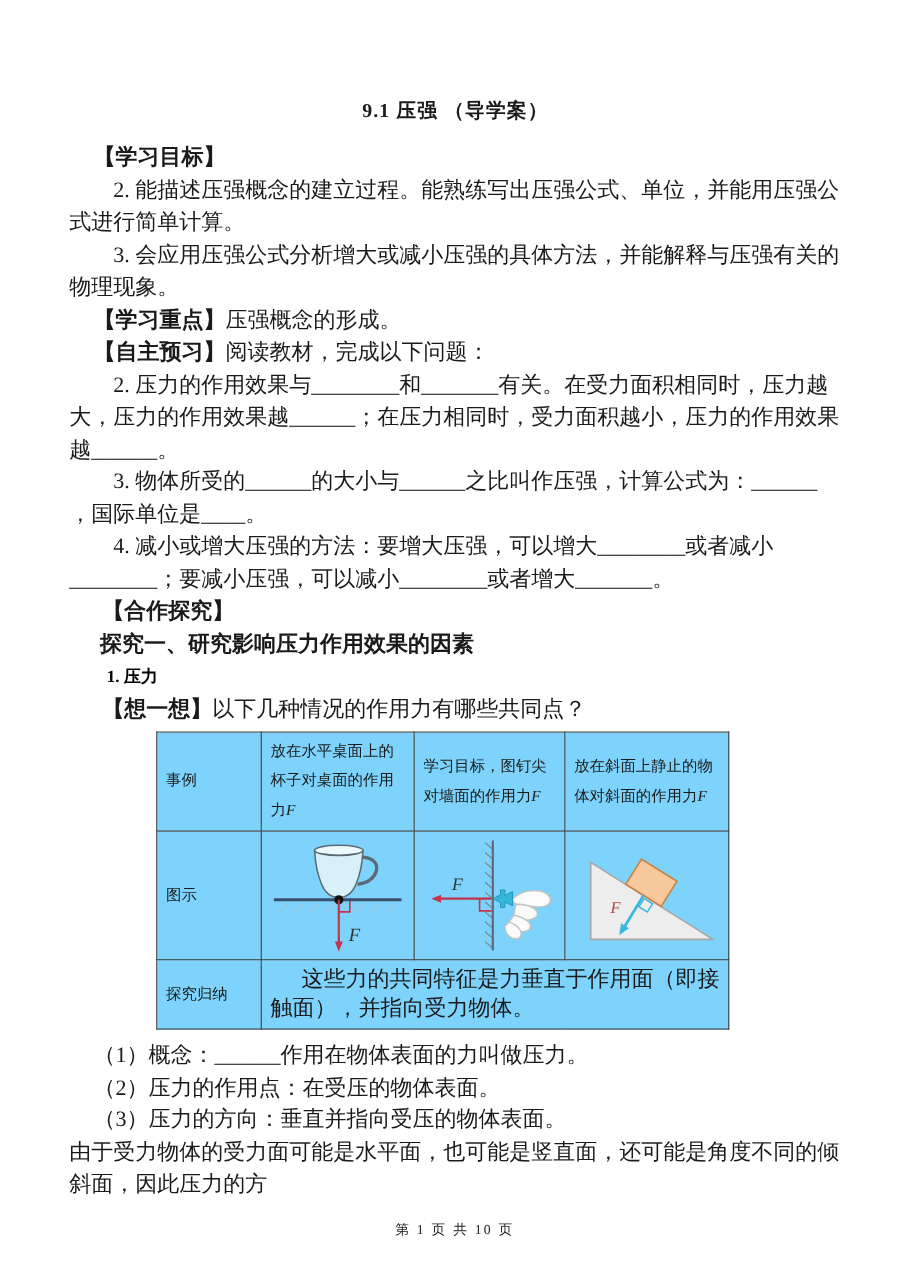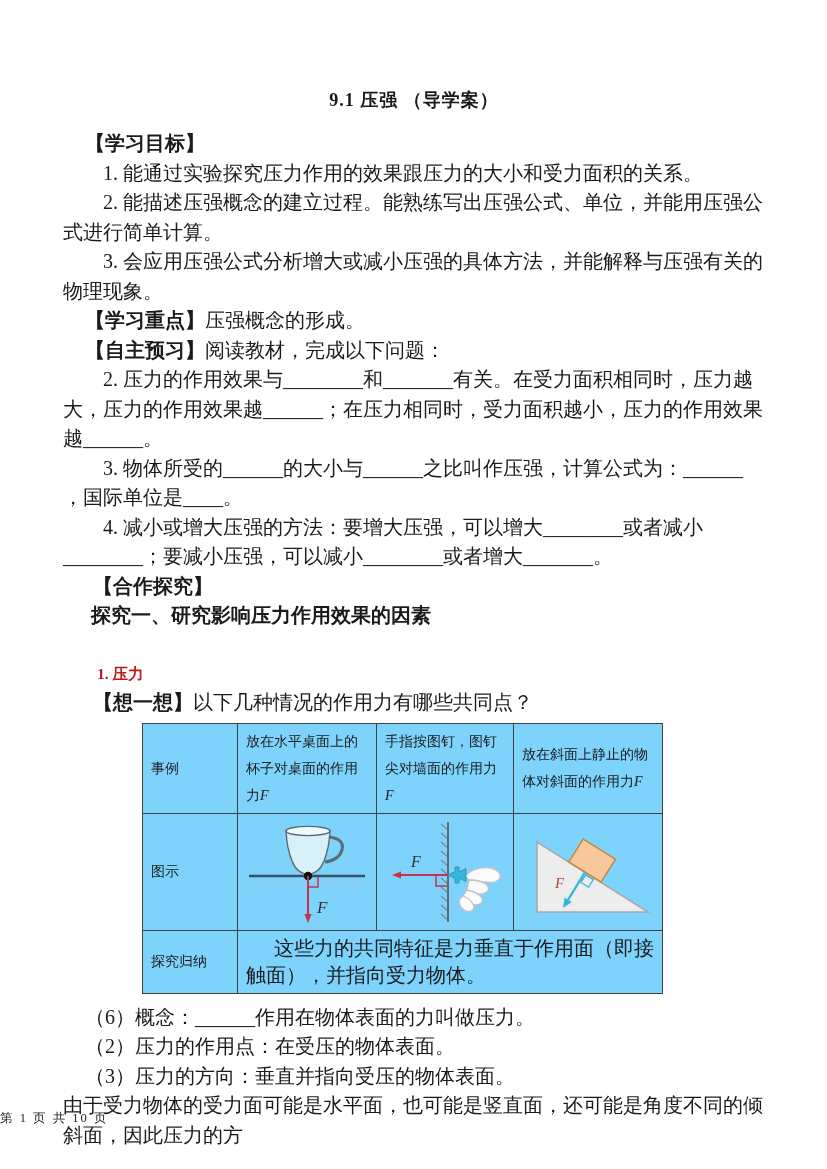--- a/index.html
+++ b/index.html
@@ -72,7 +72,6 @@
   <h1 class="title">9.1 压强 （导学案）</h1>
 
   <p class="ind1"><span class="b">【学习目标】</span></p>
-  <p class="ind2">1. 能通过实验探究压力作用的效果跟压力的大小和受力面积的关系。</p>
   <p class="ind2">2. 能描述压强概念的建立过程。能熟练写出压强公式、单位，并能用压强公式进行简单计算。</p>
   <p class="ind2">3. 会应用压强公式分析增大或减小压强的具体方法，并能解释与压强有关的物理现象。</p>
 

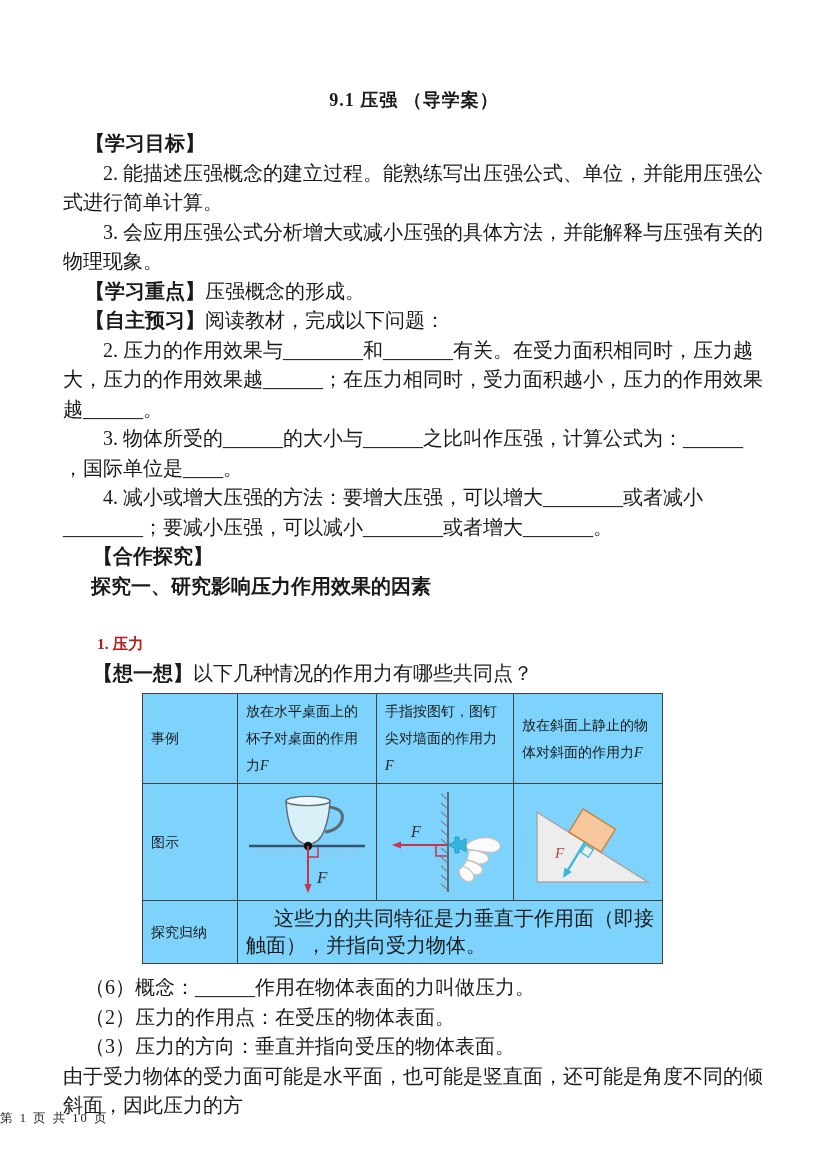--- a/index.html
+++ b/index.html
@@ -27,11 +27,10 @@
   .ind2{text-indent:40px;}   
   .ind3{text-indent:30px;}   
   .subtopic{
-    color:#b91c1c;
+    color:#000000;
     font-weight:bold;
     font-size:15.5px;
     text-indent:34px;
-    margin-top:28px;
   }
   .inquiry{font-weight:bold;text-indent:28px;}
 

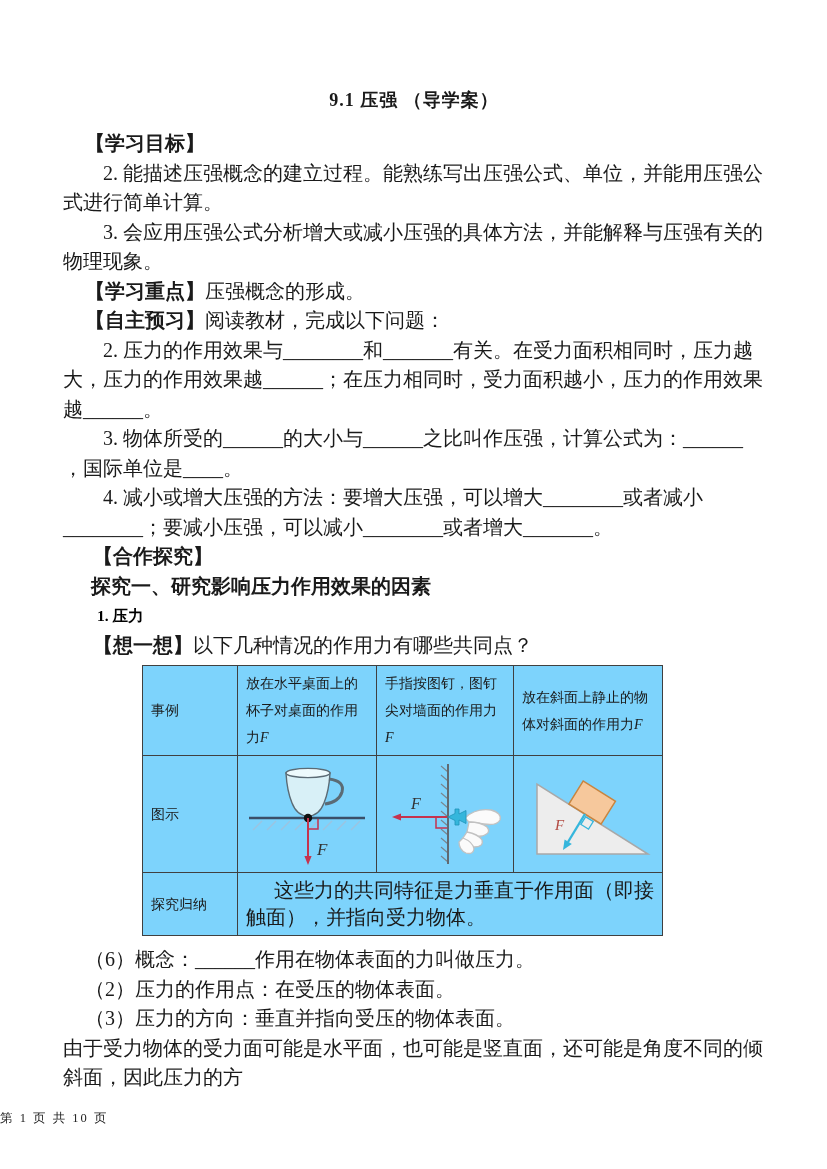--- a/index.html
+++ b/index.html
@@ -99,7 +99,7 @@
         <tr>
       <td class="rowhead" style="height:88px">事例</td>
       <td class="case-cell"><span>放在水平桌面上的杯子对桌面的作用力</span><span class="force-sym">F</span></td>
-      <td class="case-cell"><span>手指按图钉，图钉尖对墙面的作用力</span><span class="force-sym">F</span></td>
+      <td class="case-cell"><span>学习目标，图钉尖对墙面的作用力</span><span class="force-sym">F</span></td>
       <td class="case-cell"><span>放在斜面上静止的物体对斜面的作用力</span><span class="force-sym">F</span></td>
     </tr>
     <tr>

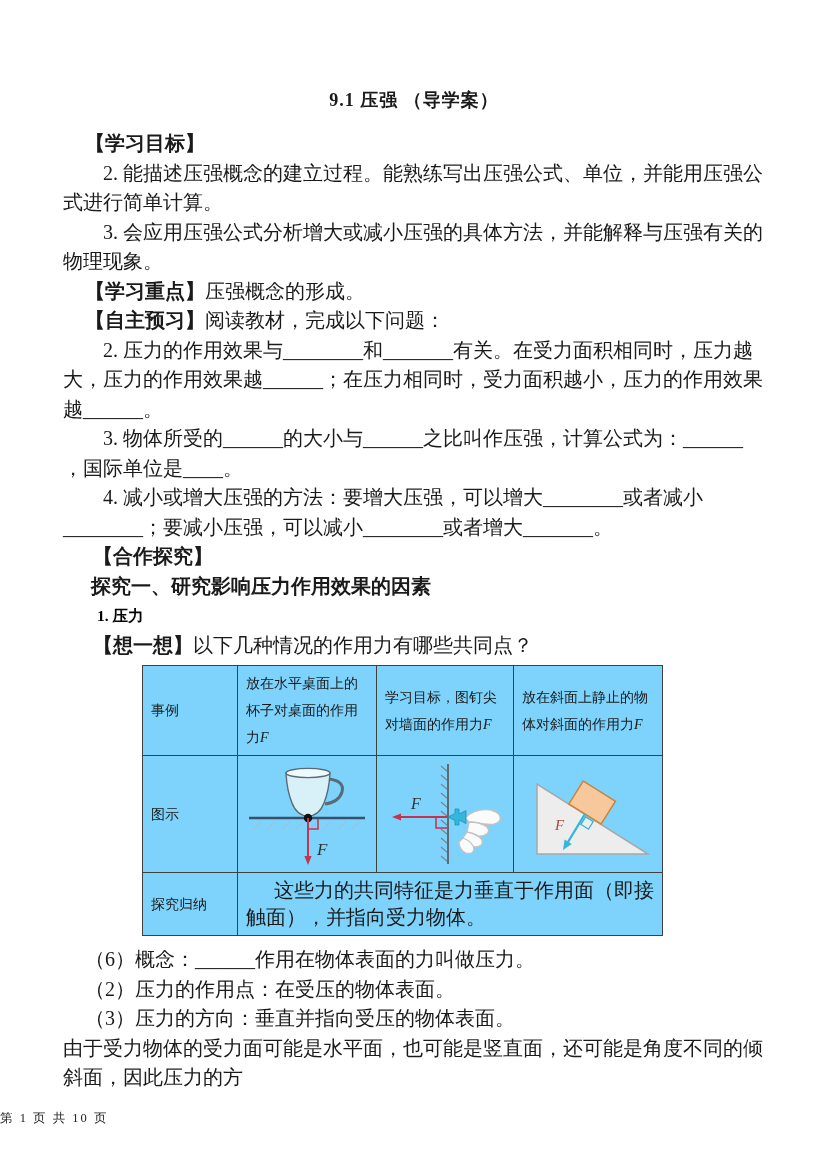--- a/index.html
+++ b/index.html
@@ -181,7 +181,7 @@
   </tbody>
     </table>
 
-  <p class="ind1">（6）概念：______作用在物体表面的力叫做压力。</p>
+  <p class="ind1">（1）概念：______作用在物体表面的力叫做压力。</p>
   <p class="ind1">（2）压力的作用点：在受压的物体表面。</p>
   <p class="ind1">（3）压力的方向：垂直并指向受压的物体表面。</p>
   <p>由于受力物体的受力面可能是水平面，也可能是竖直面，还可能是角度不同的倾斜面，因此压力的方</p>

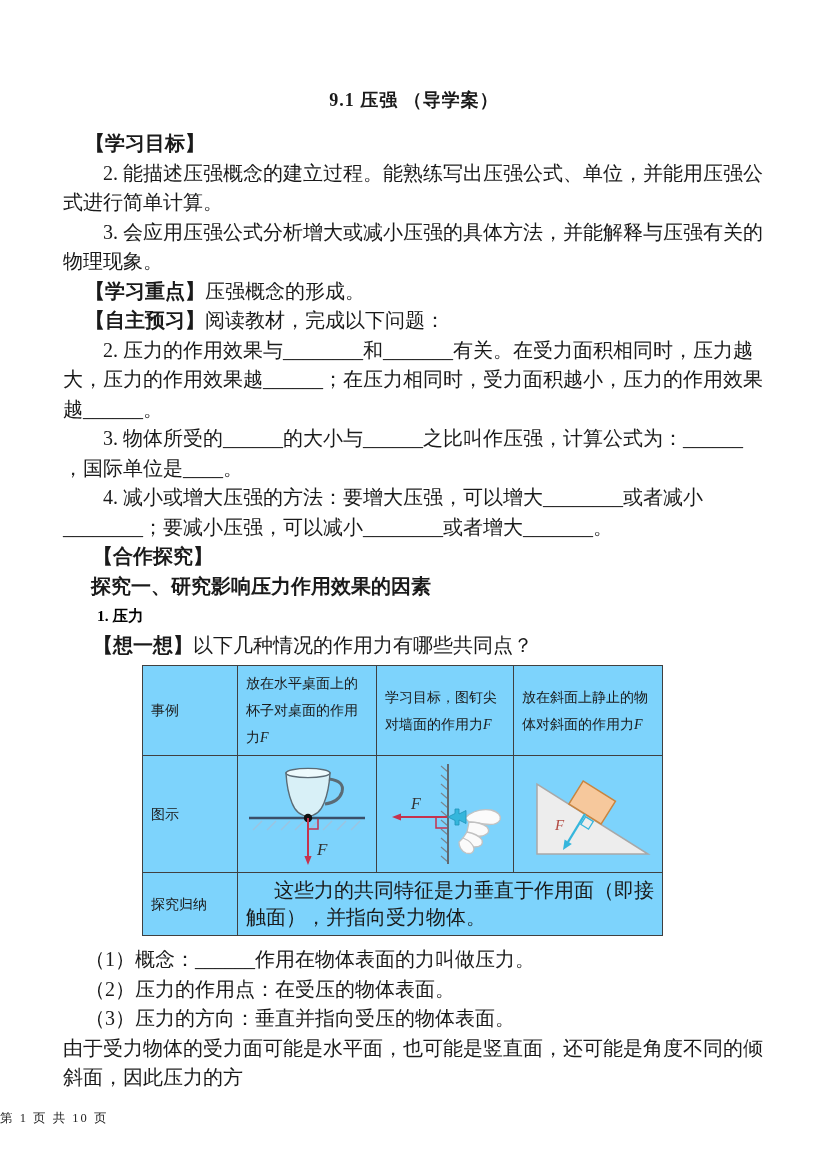--- a/index.html
+++ b/index.html
@@ -57,6 +57,7 @@
   .footer{
     position:absolute;
     left:0;right:0;bottom:42px;
+    text-align:center;
     font-size:12.5px;
     letter-spacing:2px;
     color:#222;

